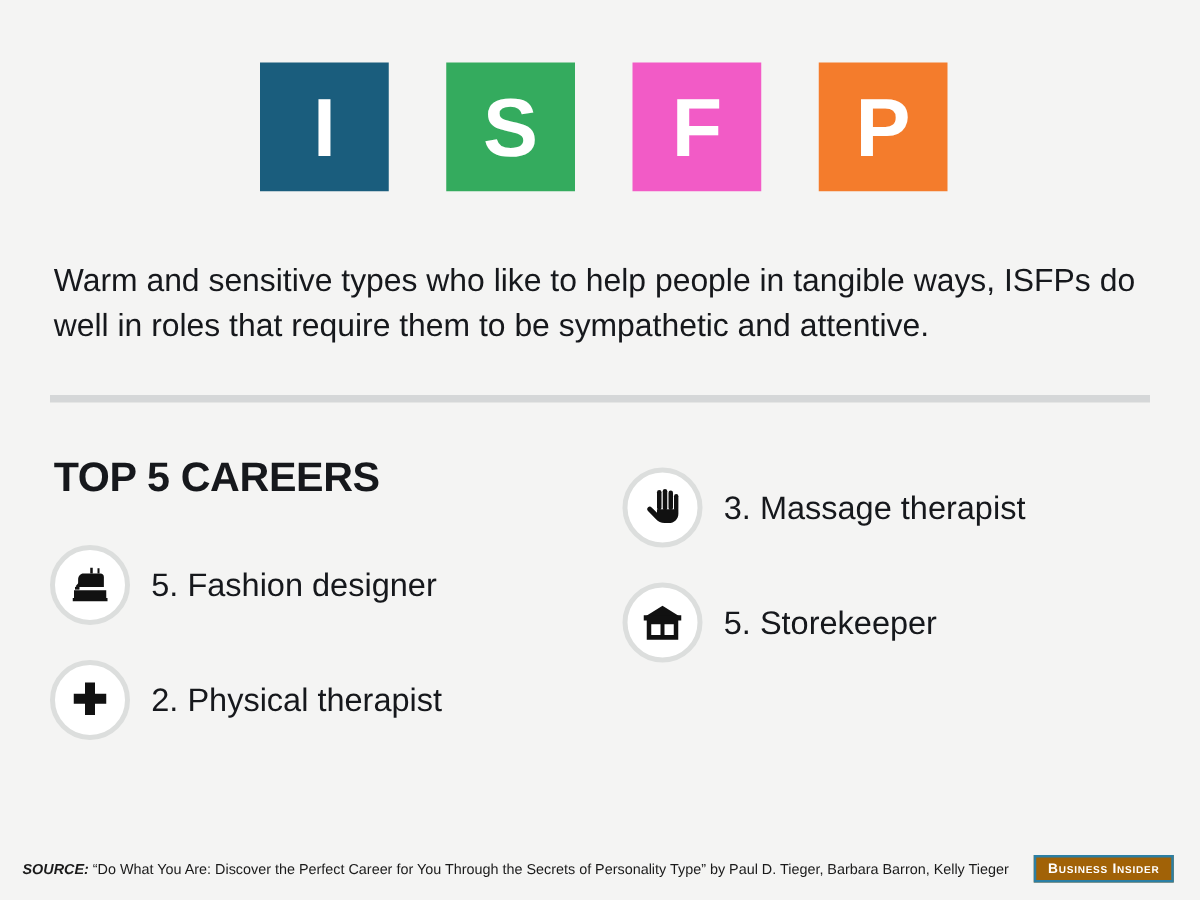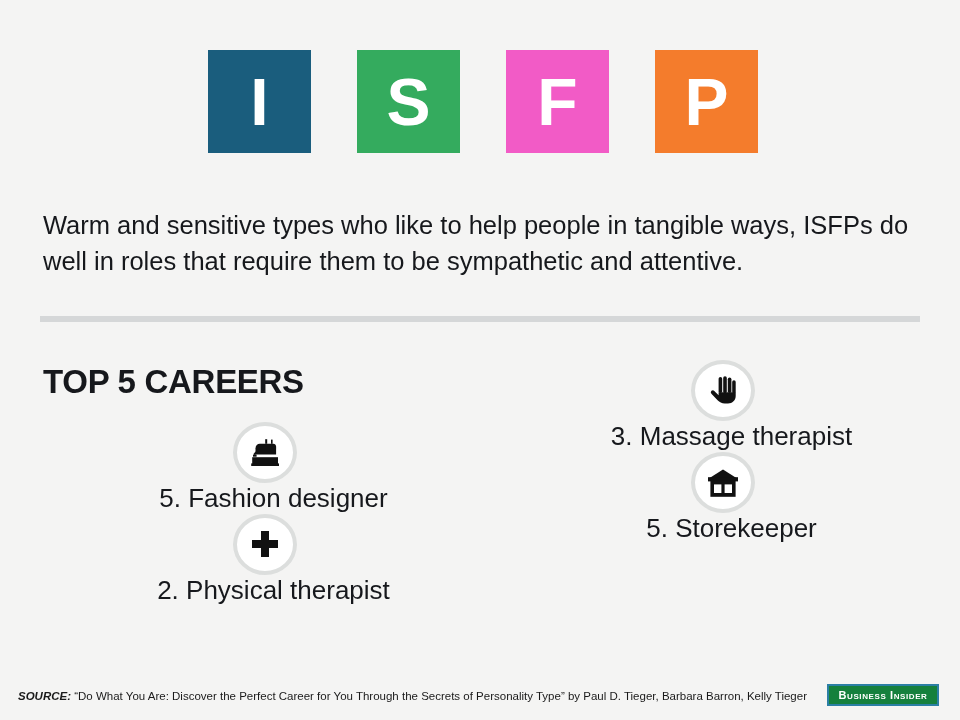--- a/index.html
+++ b/index.html
@@ -94,7 +94,6 @@
     display: flex;
     align-items: center;
     height: 92px;
-    flex-direction: column;
   }
   .icon-badge {
     width: 64px;

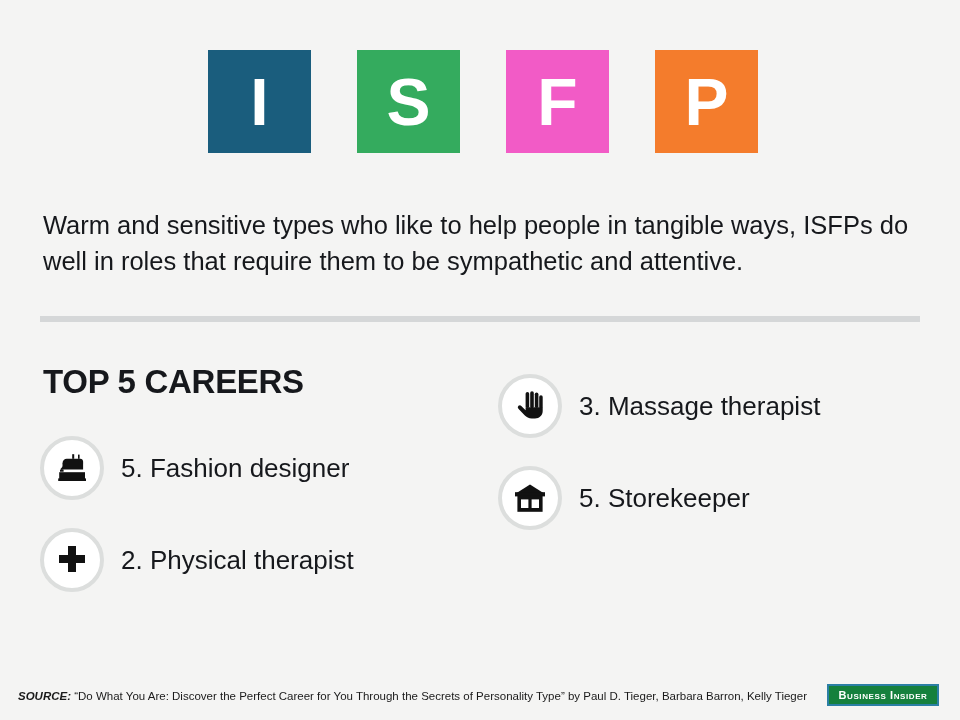--- a/index.html
+++ b/index.html
@@ -253,7 +253,7 @@
     <b>SOURCE:</b>
     <span>“Do What You Are: Discover the Perfect Career for You Through the Secrets of Personality Type” by Paul D. Tieger, Barbara Barron, Kelly Tieger</span>
   </div>
-  <div class="bi-logo" style="background: #15803d; justify-content: center;">
+  <div class="bi-logo" style="background: #a16207; justify-content: center;">
     <span>Business Insider</span>
   </div>
 </div>

